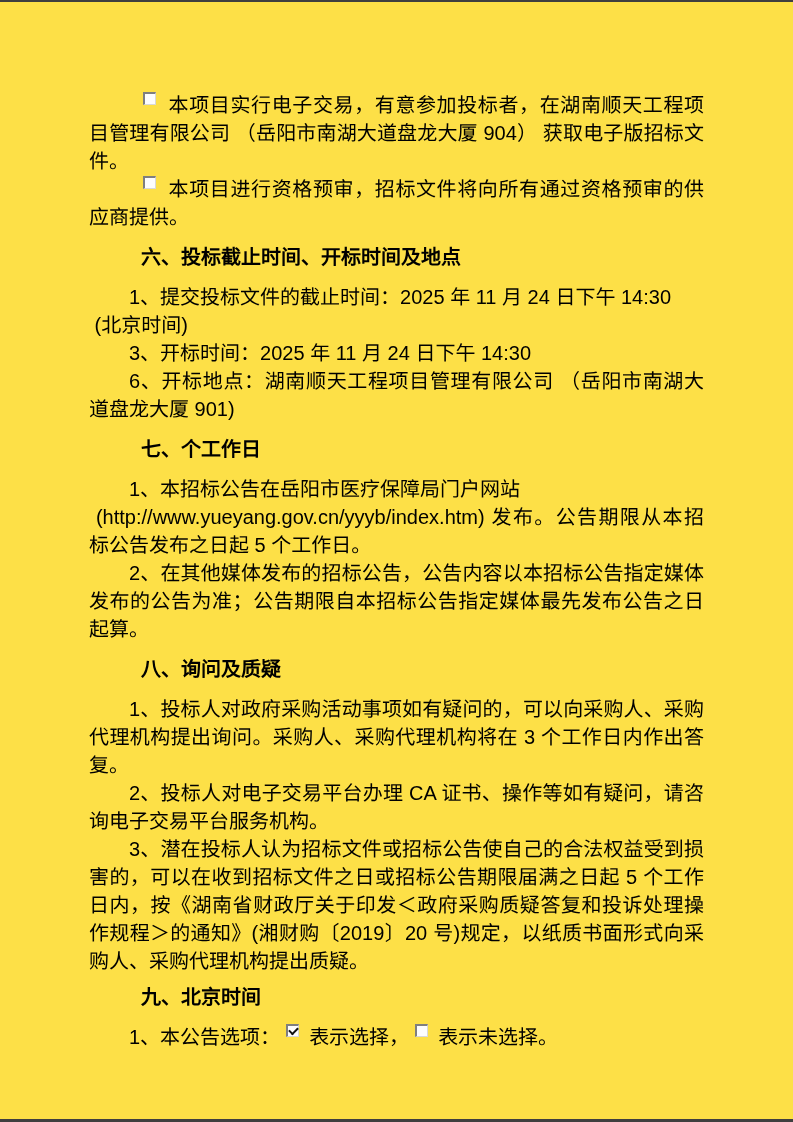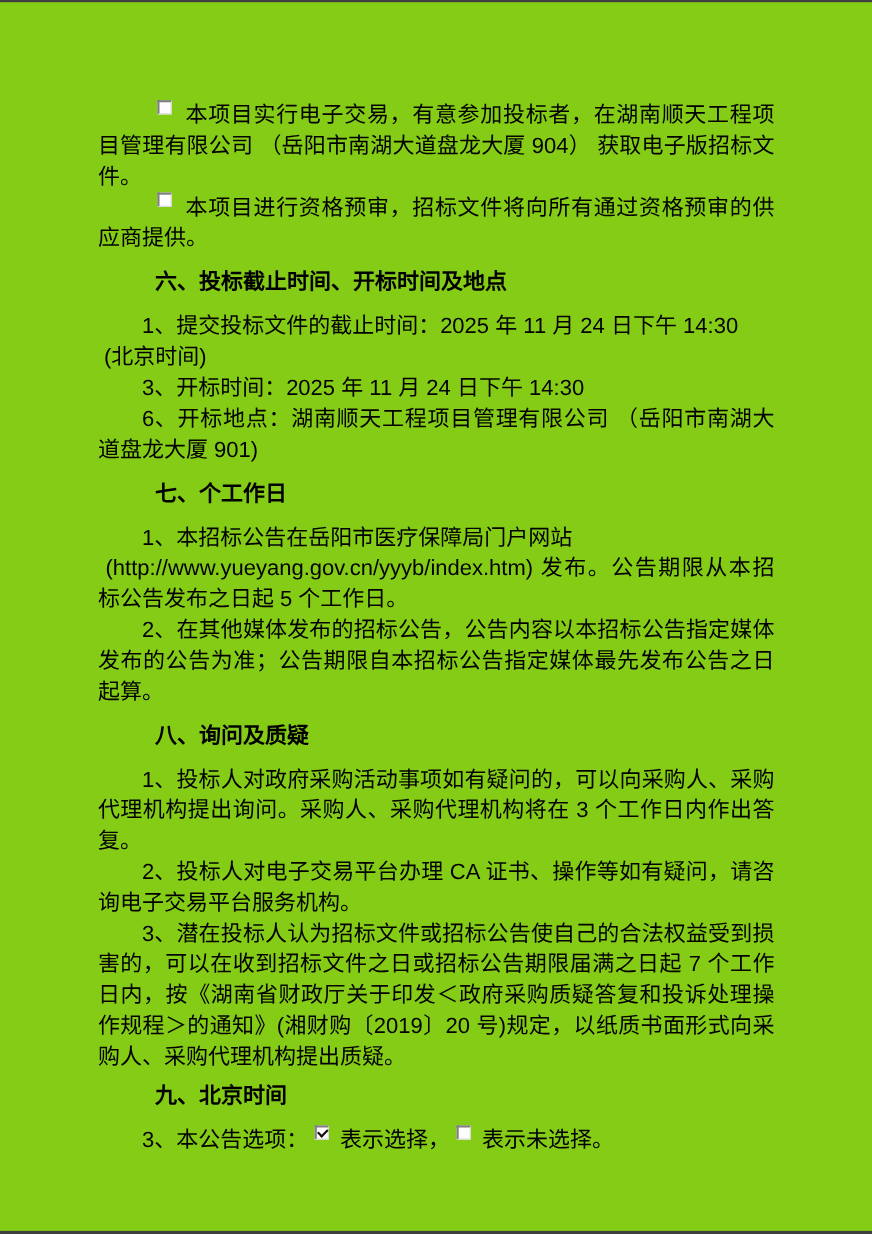--- a/index.html
+++ b/index.html
@@ -11,7 +11,7 @@
     position: relative;
     width: 793px;
     height: 1122px;
-    background: #84cc16;
+    background: #fde047;
     overflow: hidden;
     font-family: "Liberation Sans", "DejaVu Sans", sans-serif;
     color: #000000;

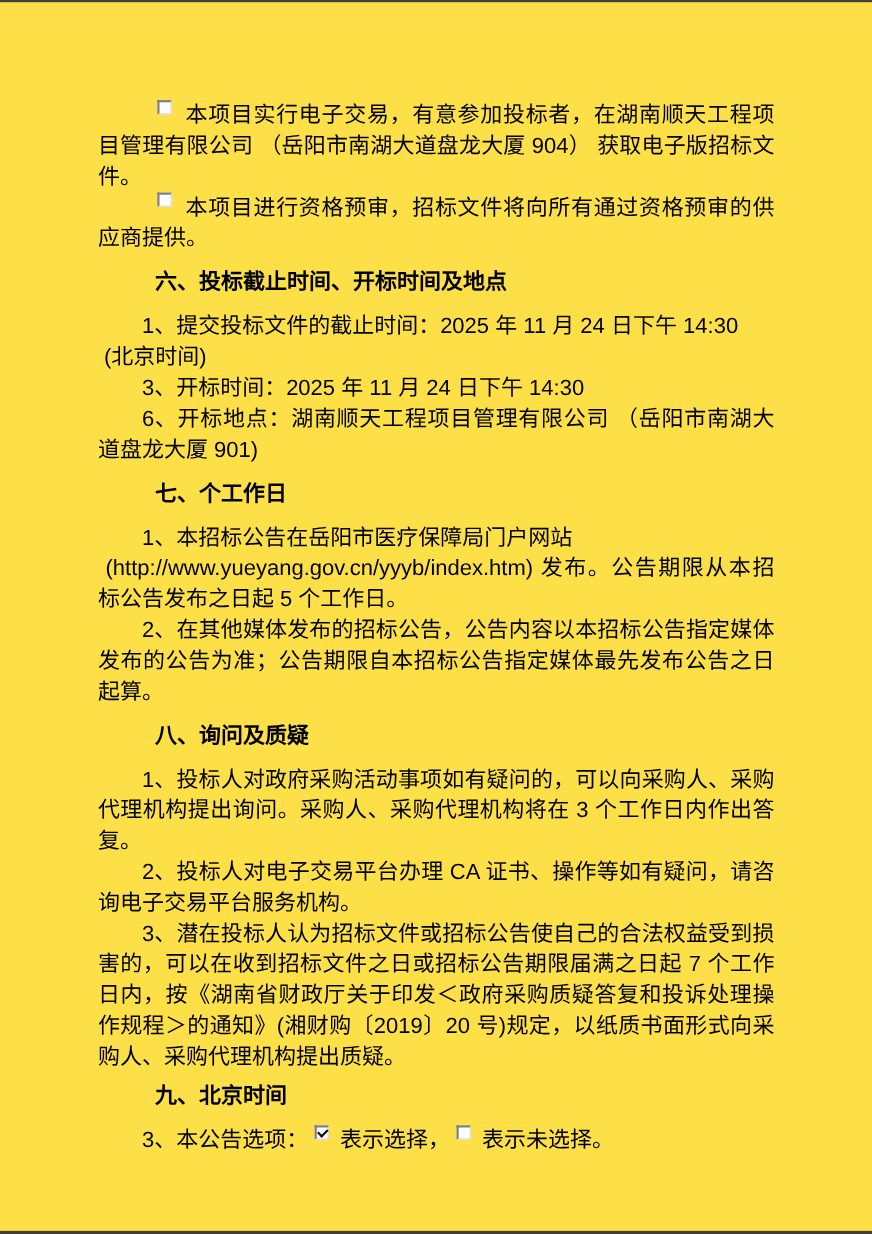--- a/index.html
+++ b/index.html
@@ -103,7 +103,7 @@
     <h2 class="heading">八、询问及质疑</h2>
     <p class="para">1、投标人对政府采购活动事项如有疑问的，可以向采购人、采购代理机构提出询问。采购人、采购代理机构将在 3 个工作日内作出答复。</p>
     <p class="para">2、投标人对电子交易平台办理 CA 证书、操作等如有疑问，请咨询电子交易平台服务机构。</p>
-    <p class="para">3、潜在投标人认为招标文件或招标公告使自己的合法权益受到损害的，可以在收到招标文件之日或招标公告期限届满之日起 7 个工作日内，按《湖南省财政厅关于印发＜政府采购质疑答复和投诉处理操作规程＞的通知》(湘财购〔2019〕20 号)规定，以纸质书面形式向采购人、采购代理机构提出质疑。</p>
+    <p class="para">3、潜在投标人认为招标文件或招标公告使自己的合法权益受到损害的，可以在收到招标文件之日或招标公告期限届满之日起 5 个工作日内，按《湖南省财政厅关于印发＜政府采购质疑答复和投诉处理操作规程＞的通知》(湘财购〔2019〕20 号)规定，以纸质书面形式向采购人、采购代理机构提出质疑。</p>
 
     <h2 class="heading gap-top">九、北京时间</h2>
     <p class="para"><span>3、本公告选项：</span><span class="cb checked inline-cb"></span><span>表示选择，</span><span class="cb inline-cb"></span><span>表示未选择。</span></p>

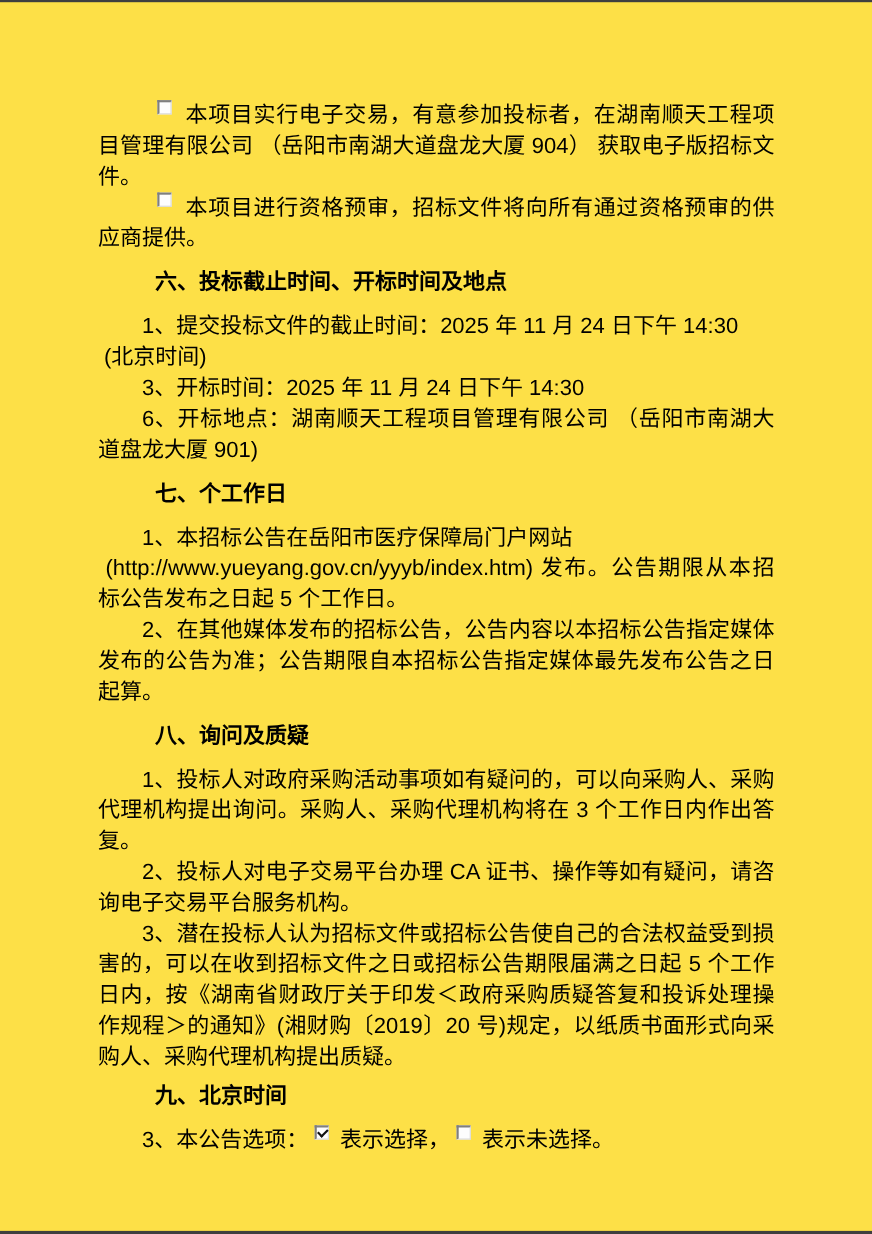--- a/index.html
+++ b/index.html
@@ -106,7 +106,7 @@
     <p class="para">3、潜在投标人认为招标文件或招标公告使自己的合法权益受到损害的，可以在收到招标文件之日或招标公告期限届满之日起 5 个工作日内，按《湖南省财政厅关于印发＜政府采购质疑答复和投诉处理操作规程＞的通知》(湘财购〔2019〕20 号)规定，以纸质书面形式向采购人、采购代理机构提出质疑。</p>
 
     <h2 class="heading gap-top">九、北京时间</h2>
-    <p class="para"><span>3、本公告选项：</span><span class="cb checked inline-cb"></span><span>表示选择，</span><span class="cb inline-cb"></span><span>表示未选择。</span></p>
+    <p class="para"><span>1、本公告选项：</span><span class="cb checked inline-cb"></span><span>表示选择，</span><span class="cb inline-cb"></span><span>表示未选择。</span></p>
 
   </div>
 

